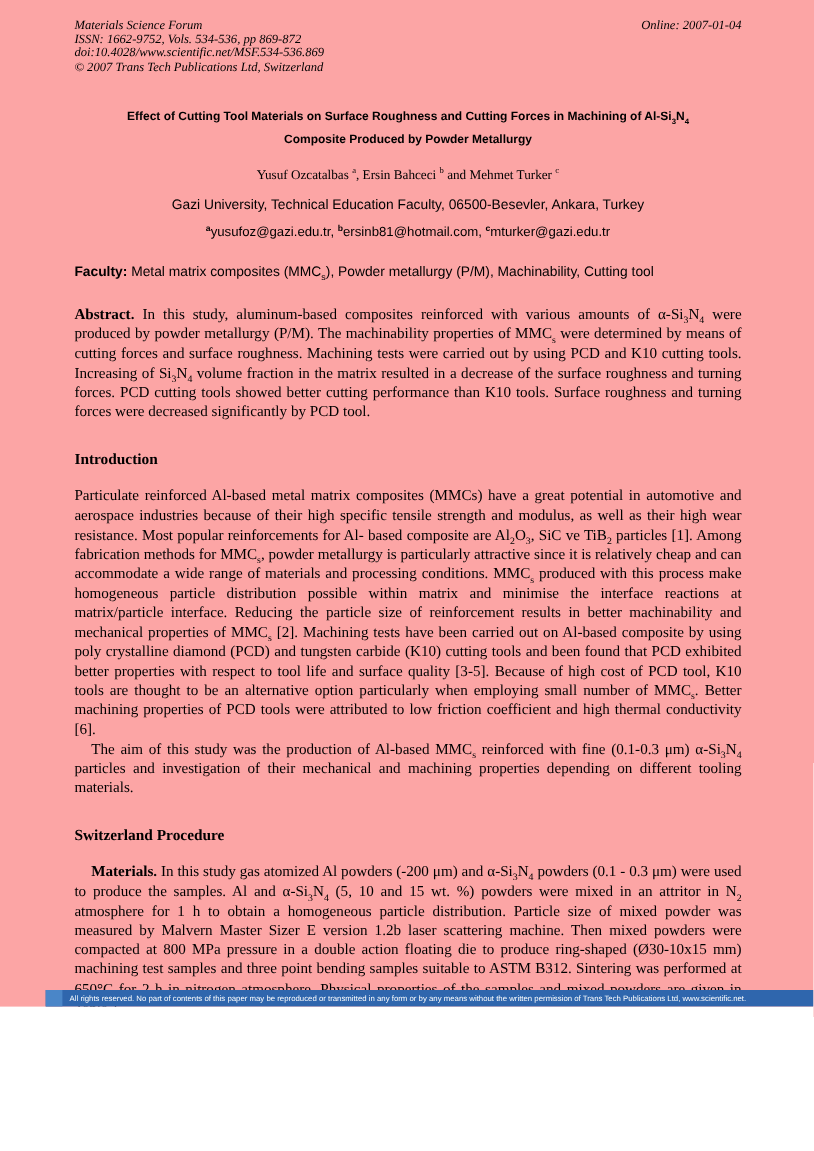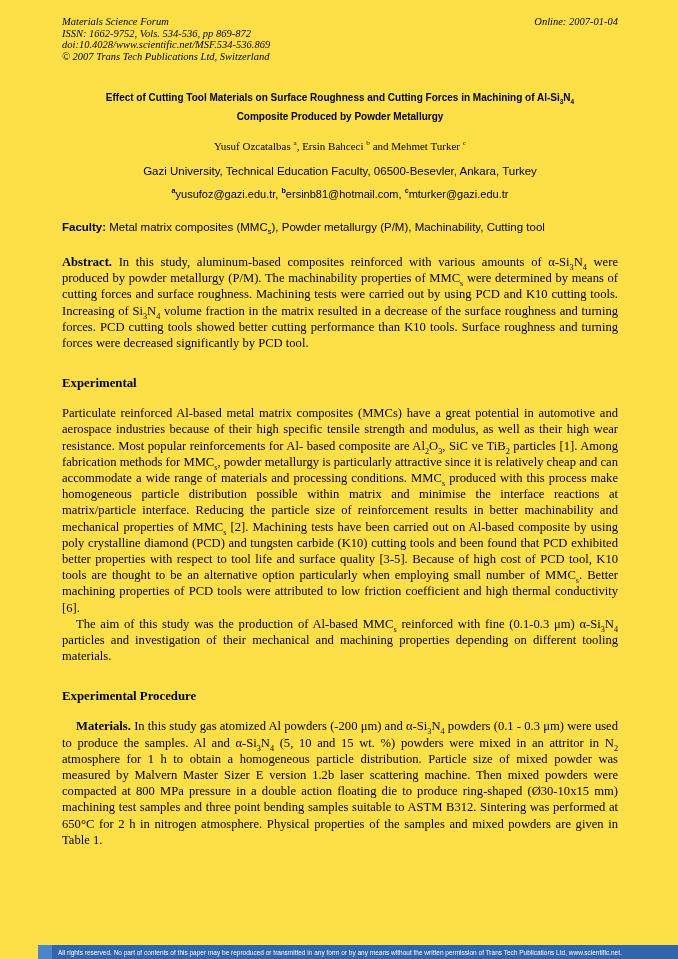--- a/index.html
+++ b/index.html
@@ -8,9 +8,9 @@
   .page {
     position: relative;
     width: 678px;
-    height: 959px;
+    height: 839px;
     margin: 0 auto;
-    background: #fde047;
+    background: #fca5a5;
     color: #000000;
     font-family: "Liberation Serif", serif;
     overflow: hidden;

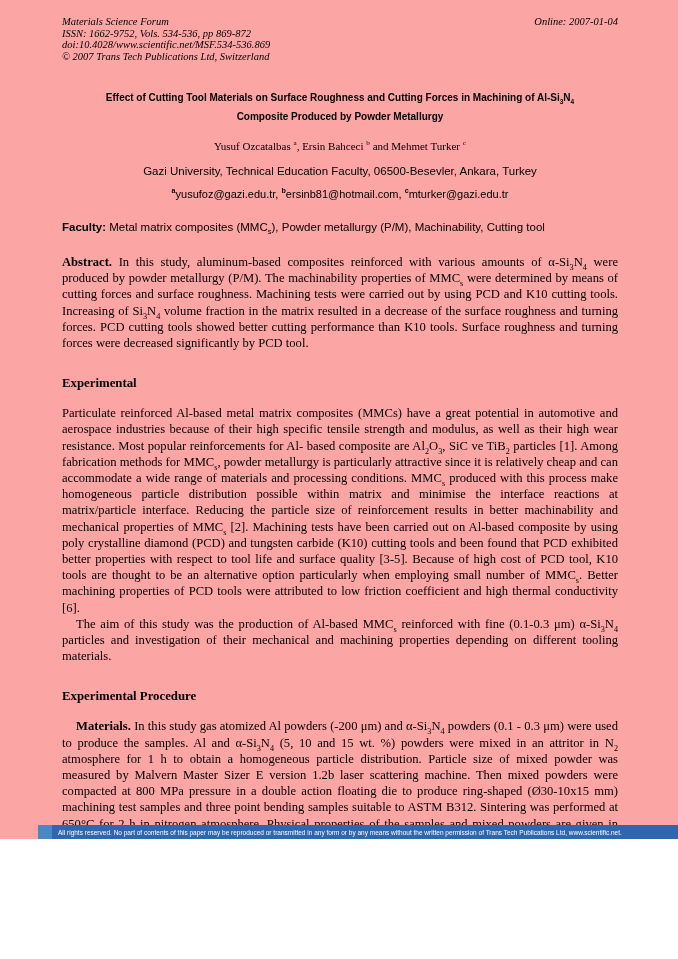--- a/index.html
+++ b/index.html
@@ -126,7 +126,7 @@
 
     <p class="body-par abstract"><b>Abstract.</b> In this study, aluminum-based composites reinforced with various amounts of α-Si<sub>3</sub>N<sub>4</sub> were produced by powder metallurgy (P/M). The machinability properties of MMC<sub>s</sub> were determined by means of cutting forces and surface roughness. Machining tests were carried out by using PCD and K10 cutting tools. Increasing of Si<sub>3</sub>N<sub>4</sub> volume fraction in the matrix resulted in a decrease of the surface roughness and turning forces. PCD cutting tools showed better cutting performance than K10 tools. Surface roughness and turning forces were decreased significantly by PCD tool.</p>
 
-    <h2 class="section-heading">Experimental</h2>
+    <h2 class="section-heading">Introduction</h2>
 
     <p class="body-par after-heading">Particulate reinforced Al-based metal matrix composites (MMCs) have a great potential in automotive and aerospace industries because of their high specific tensile strength and modulus, as well as their high wear resistance. Most popular reinforcements for Al- based composite are Al<sub>2</sub>O<sub>3</sub>, SiC ve TiB<sub>2</sub> particles [1].  Among fabrication methods for MMC<sub>s</sub>, powder metallurgy is particularly attractive since it is relatively cheap and can accommodate a wide range of materials and processing conditions.  MMC<sub>s</sub> produced with this process make homogeneous particle distribution possible within matrix and minimise the interface reactions at matrix/particle interface.  Reducing the particle size of reinforcement results in better machinability and mechanical properties of MMC<sub>s</sub> [2].  Machining tests have been carried out on Al-based composite by using poly crystalline diamond (PCD) and tungsten carbide (K10) cutting tools and been found that PCD exhibited better properties with respect to tool life and surface quality [3-5].  Because of high cost of PCD tool, K10 tools are thought to be an alternative option particularly when employing small number of MMC<sub>s</sub>. Better machining properties of PCD tools were attributed to low friction coefficient and high thermal conductivity [6].</p>
     <p class="body-par indent">The aim of this study was the production of Al-based MMC<sub>s</sub> reinforced with fine (0.1-0.3 μm) α-Si<sub>3</sub>N<sub>4</sub> particles and investigation of their mechanical and machining properties depending on different tooling materials.</p>

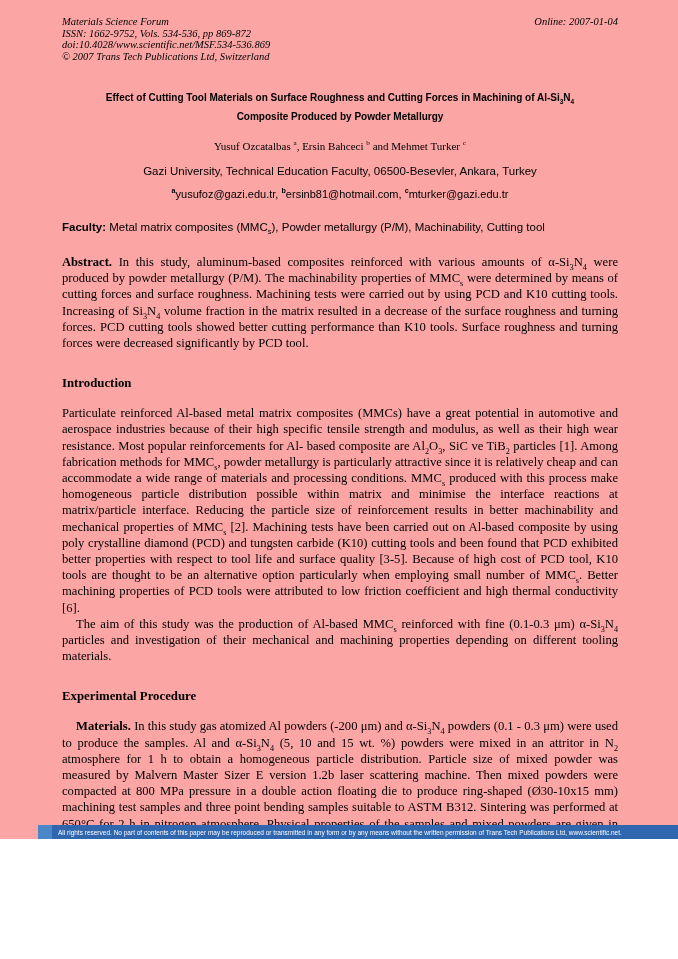--- a/index.html
+++ b/index.html
@@ -131,7 +131,7 @@
     <p class="body-par after-heading">Particulate reinforced Al-based metal matrix composites (MMCs) have a great potential in automotive and aerospace industries because of their high specific tensile strength and modulus, as well as their high wear resistance. Most popular reinforcements for Al- based composite are Al<sub>2</sub>O<sub>3</sub>, SiC ve TiB<sub>2</sub> particles [1].  Among fabrication methods for MMC<sub>s</sub>, powder metallurgy is particularly attractive since it is relatively cheap and can accommodate a wide range of materials and processing conditions.  MMC<sub>s</sub> produced with this process make homogeneous particle distribution possible within matrix and minimise the interface reactions at matrix/particle interface.  Reducing the particle size of reinforcement results in better machinability and mechanical properties of MMC<sub>s</sub> [2].  Machining tests have been carried out on Al-based composite by using poly crystalline diamond (PCD) and tungsten carbide (K10) cutting tools and been found that PCD exhibited better properties with respect to tool life and surface quality [3-5].  Because of high cost of PCD tool, K10 tools are thought to be an alternative option particularly when employing small number of MMC<sub>s</sub>. Better machining properties of PCD tools were attributed to low friction coefficient and high thermal conductivity [6].</p>
     <p class="body-par indent">The aim of this study was the production of Al-based MMC<sub>s</sub> reinforced with fine (0.1-0.3 μm) α-Si<sub>3</sub>N<sub>4</sub> particles and investigation of their mechanical and machining properties depending on different tooling materials.</p>
 
-    <h2 class="section-heading">Experimental Procedure</h2>
+    <h2 class="section-heading">Switzerland Procedure</h2>
 
     <p class="body-par after-heading indent"><b>Materials.</b> In this study gas atomized Al powders (-200 μm) and α-Si<sub>3</sub>N<sub>4</sub> powders (0.1 - 0.3 μm) were used to produce the samples. Al and α-Si<sub>3</sub>N<sub>4</sub> (5, 10 and 15 wt. %) powders were mixed in an attritor in N<sub>2</sub> atmosphere for 1 h to obtain a homogeneous particle distribution. Particle size of mixed powder was measured by Malvern Master Sizer E version 1.2b laser scattering machine. Then mixed powders were compacted at 800 MPa pressure in a double action floating die to produce ring-shaped (Ø30-10x15 mm) machining test samples and three point bending samples suitable to ASTM B312. Sintering was performed at 650°C for 2 h in nitrogen atmosphere. Physical properties of the samples and mixed powders are given in Table 1.</p>
 

